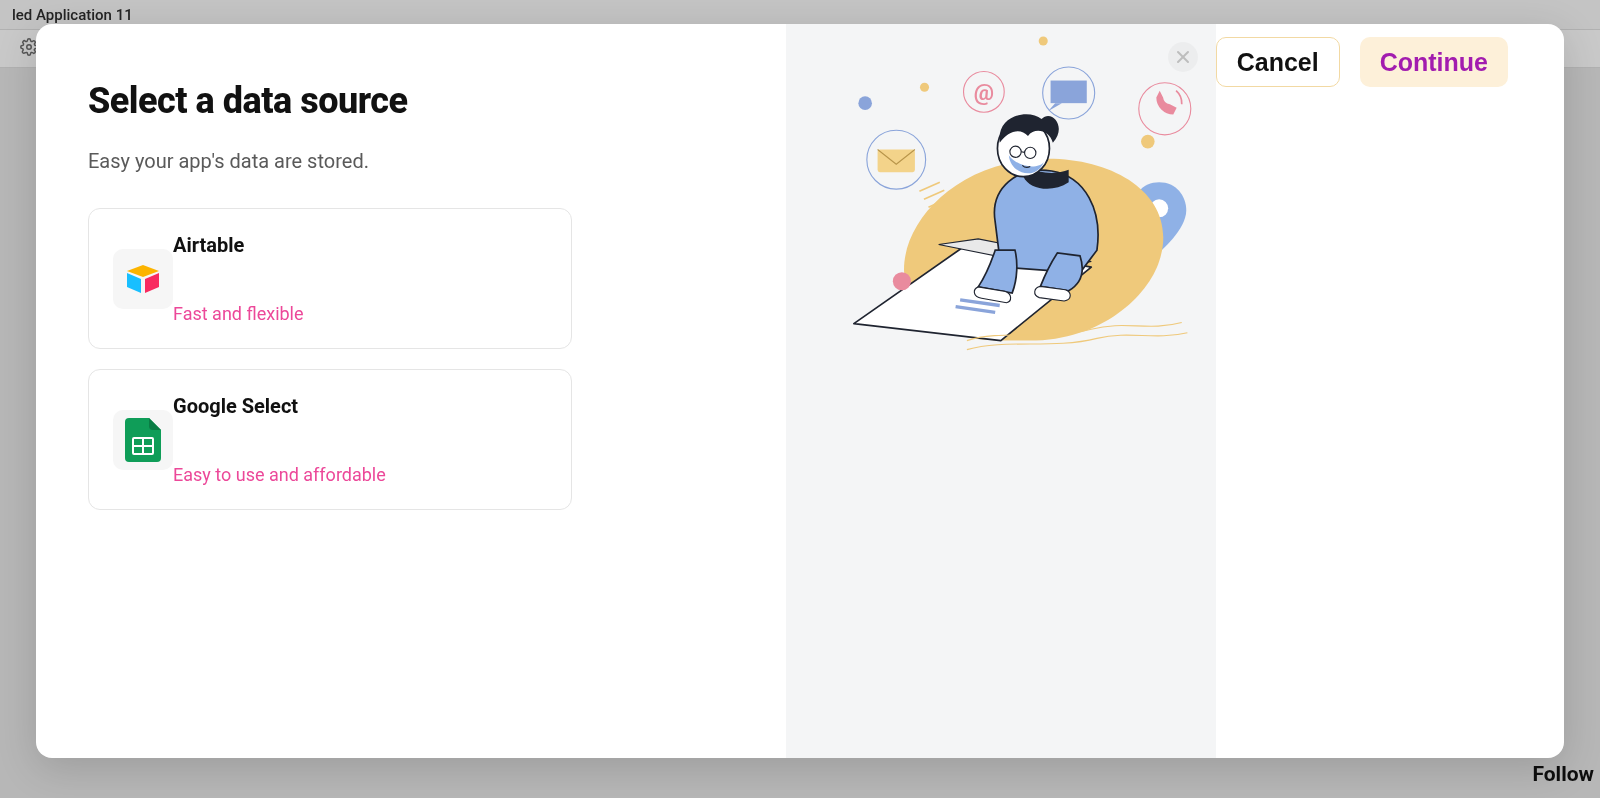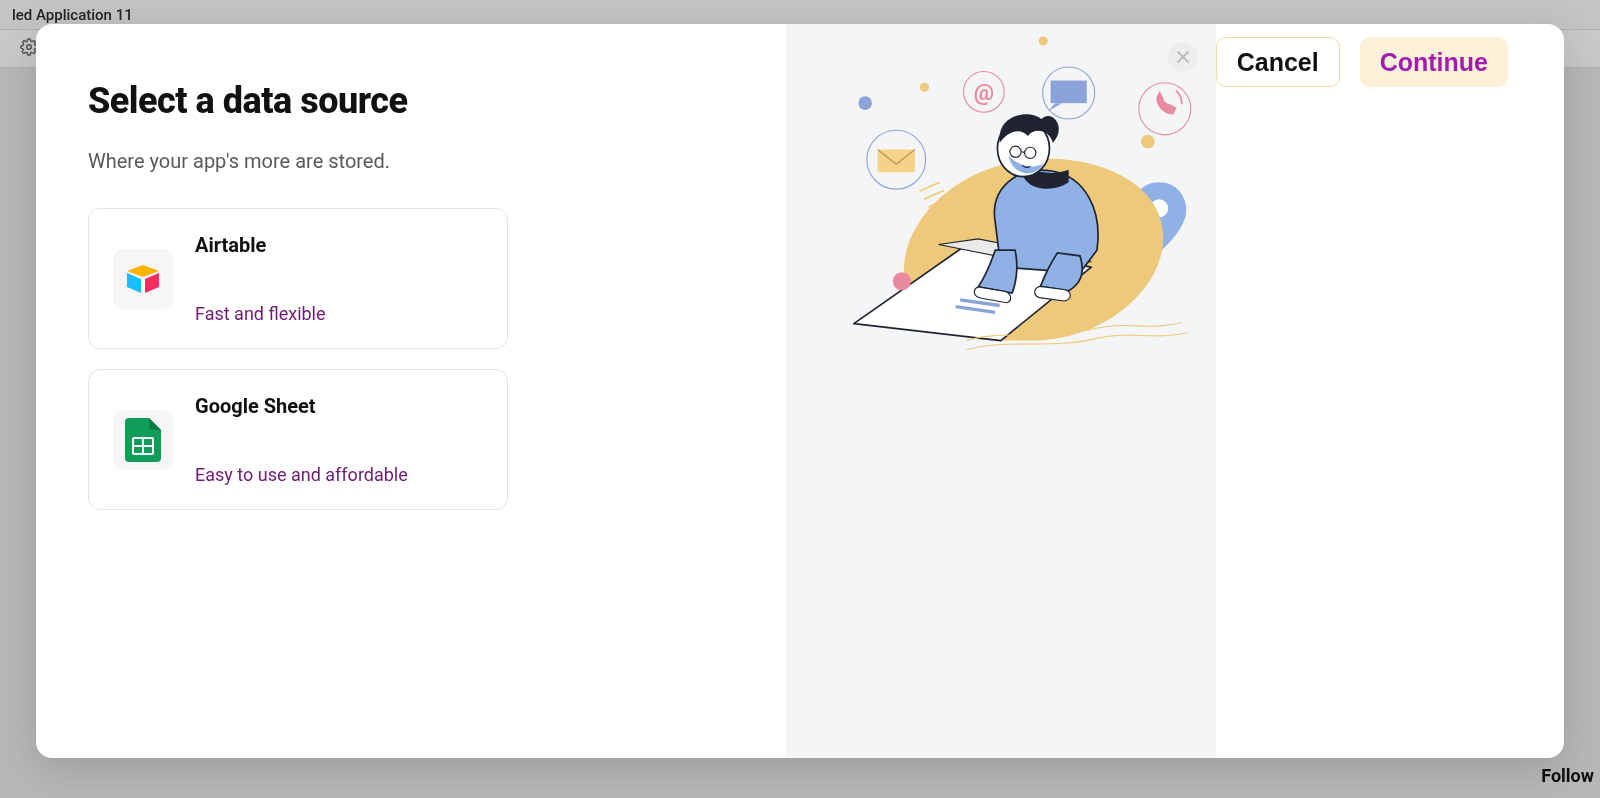--- a/index.html
+++ b/index.html
@@ -62,7 +62,7 @@
     <div class="left-pane">
       <h1 class="modal-title">Select a data source</h1>
       <p class="modal-sub">
-        <span>Where your app's more are stored.</span><br>
+        <span>Easy your app's data are stored.</span><br>
       </p>
 
       <div class="option-card">

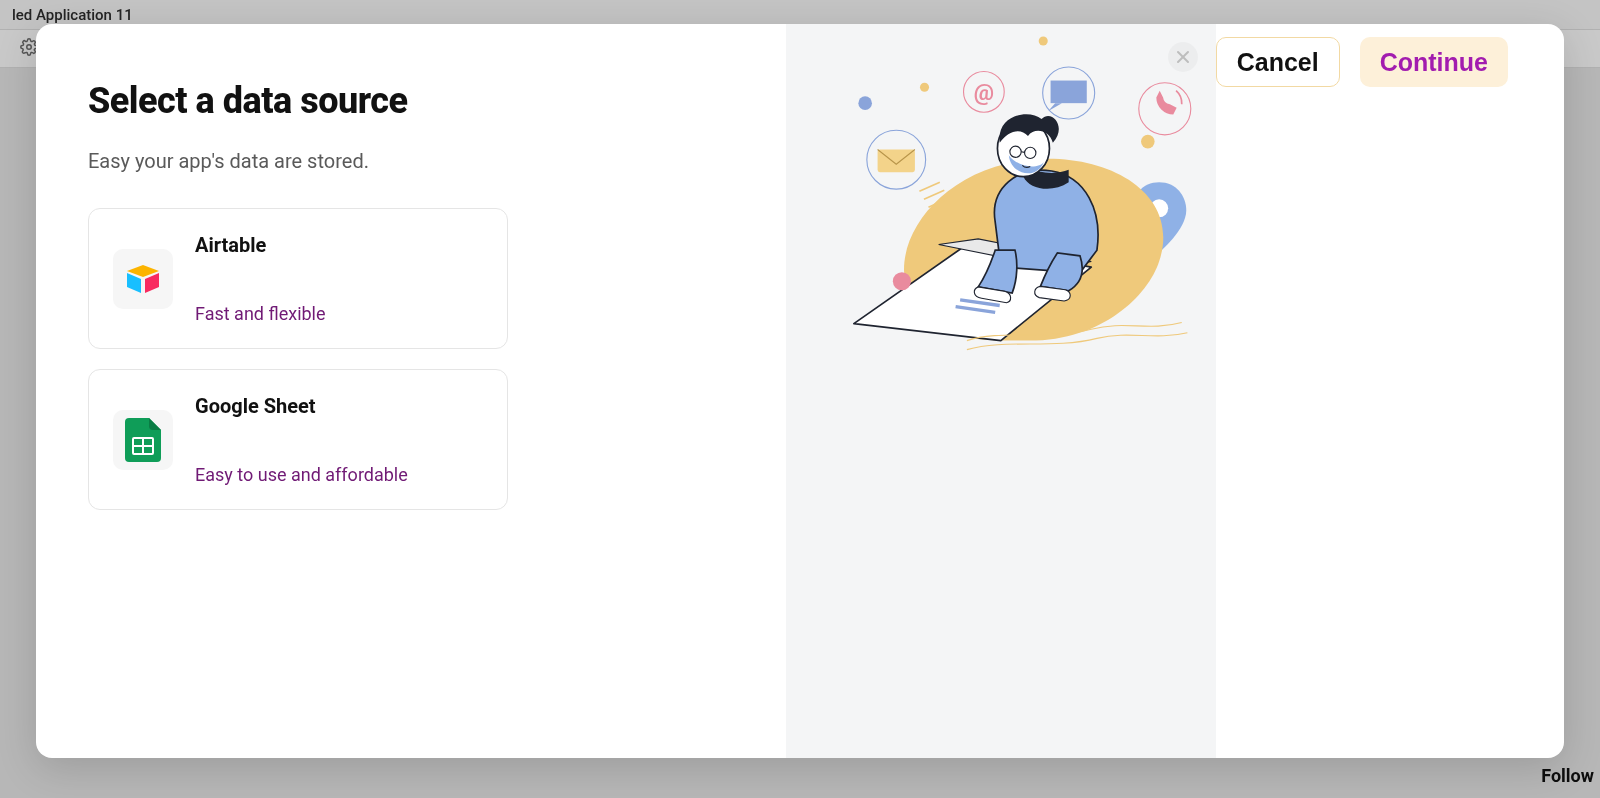--- a/index.html
+++ b/index.html
@@ -23,7 +23,7 @@
   .modal-title { font-size: 36px; font-weight: 800; color: #111; letter-spacing: -0.5px; margin-bottom: 24px; }
   .modal-sub { font-size: 20px; color: #5a5a5a; line-height: 1.5; margin-bottom: 32px; }
 
-  .option-card { display: flex; align-items: center; gap: 22px; width: 420px; padding: 24px 24px; border: 1px solid #e5e5e5; border-radius: 12px; background: #fff; cursor: pointer; margin-bottom: 20px; }
+  .option-card { display: flex; align-items: center; width: 484px; padding: 24px 24px; border: 1px solid #e5e5e5; border-radius: 12px; background: #fff; cursor: pointer; margin-bottom: 20px; }
   .option-icon { width: 60px; height: 60px; border-radius: 10px; background: #f6f6f6; display: flex; align-items: center; justify-content: center; flex-shrink: 0; }
   .option-text { display: flex; flex-direction: column; gap: 4px; }
   .option-title { font-size: 20px; font-weight: 700; color: #111; }

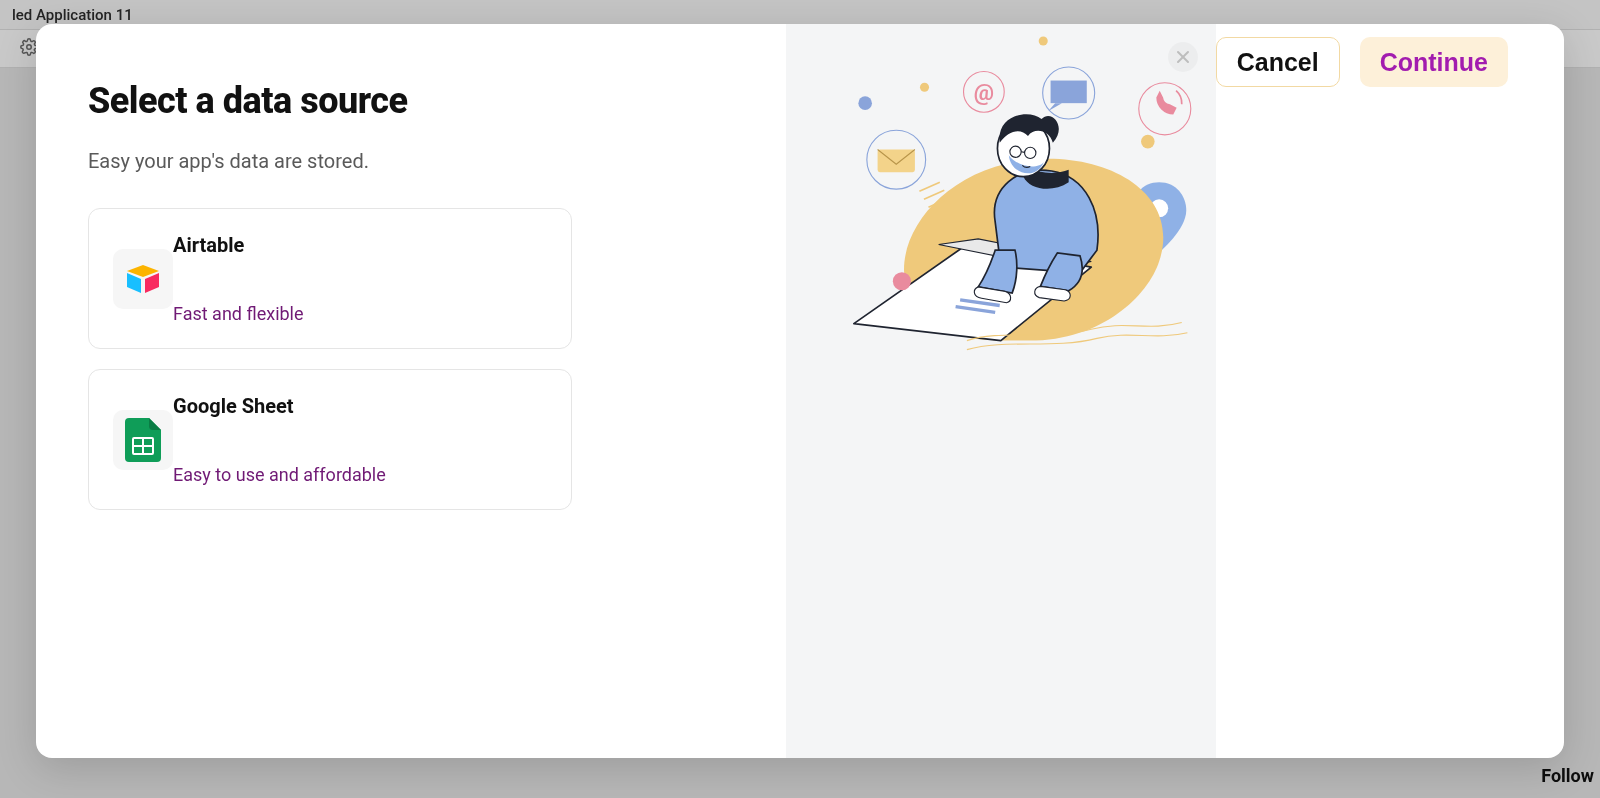--- a/index.html
+++ b/index.html
@@ -27,7 +27,7 @@
   .option-icon { width: 60px; height: 60px; border-radius: 10px; background: #f6f6f6; display: flex; align-items: center; justify-content: center; flex-shrink: 0; }
   .option-text { display: flex; flex-direction: column; gap: 4px; }
   .option-title { font-size: 20px; font-weight: 700; color: #111; }
-  .option-desc { font-size: 18px; color: #701a75; margin-top: 42px; }
+  .option-desc { font-size: 18px; color: #ec4899; margin-top: 42px; }
 
   .close-btn { position: absolute; top: 18px; right: 18px; width: 30px; height: 30px; border-radius: 50%; background: rgba(0,0,0,0.03); display: flex; align-items: center; justify-content: center; cursor: pointer; color: #bdbdbd; }
 

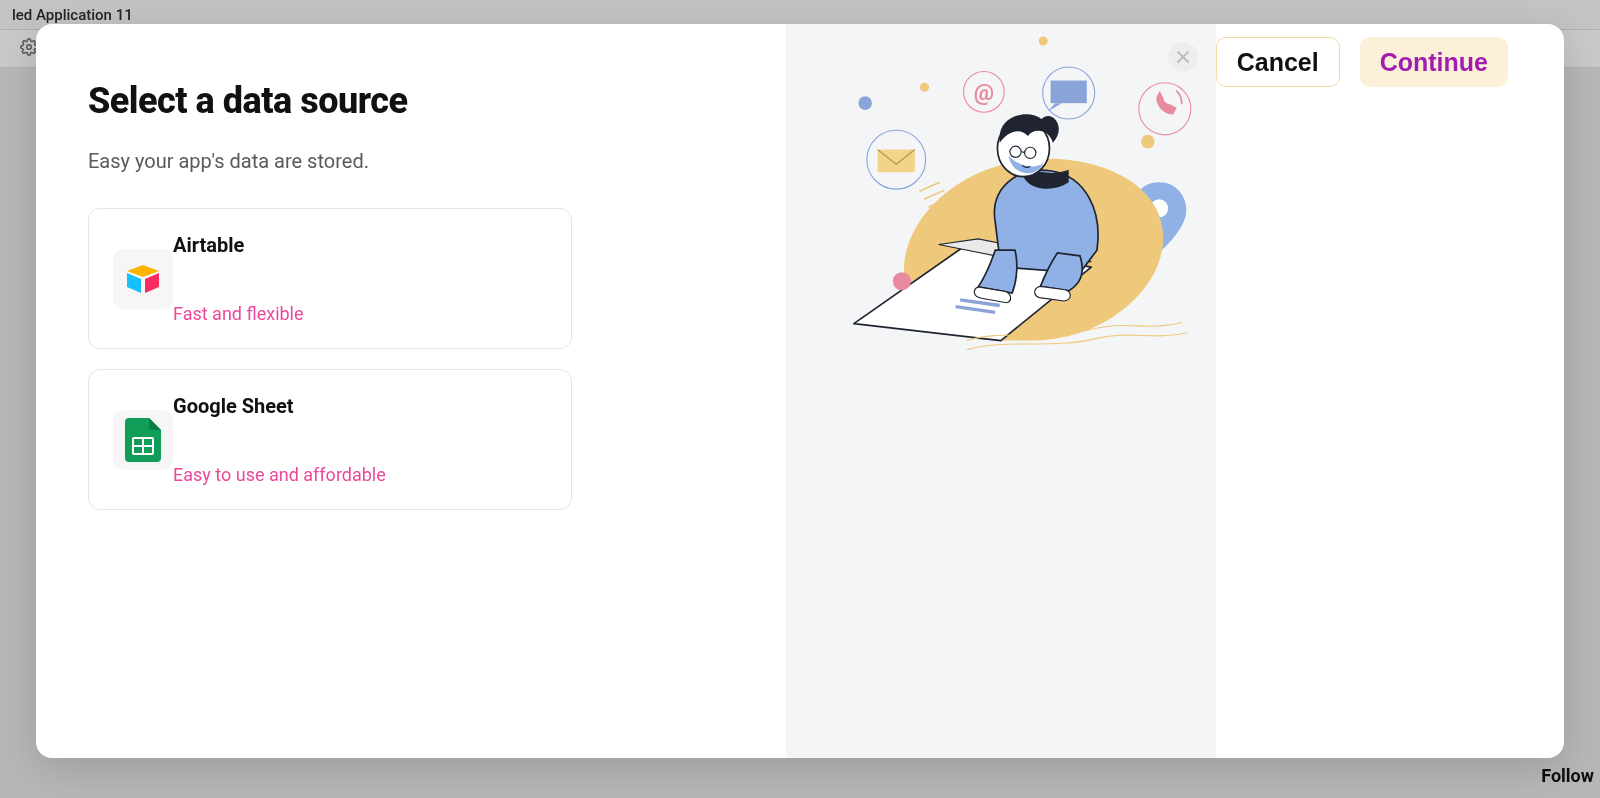--- a/index.html
+++ b/index.html
@@ -90,7 +90,7 @@
           </svg>
         </div>
         <div class="option-text">
-          <div class="option-title">Google Sheet</div>
+          <div class="option-title">Google Select</div>
           <div class="option-desc">Easy to use and affordable</div>
         </div>
       </div>

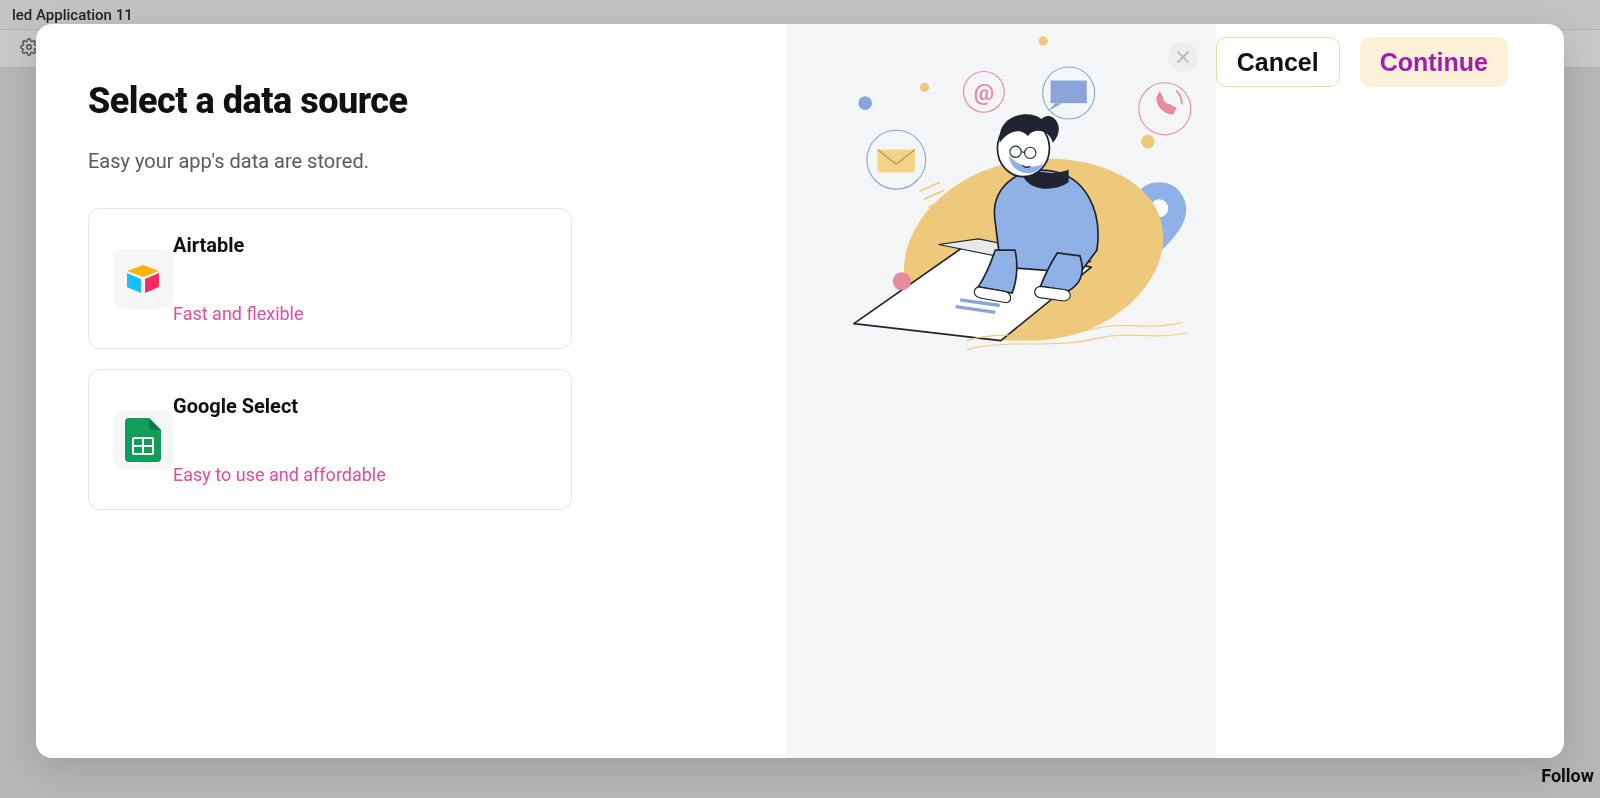--- a/index.html
+++ b/index.html
@@ -11,7 +11,7 @@
   .bg-title { font-size: 15px; color: #2b2b2b; font-weight: 500; }
   .bg-row2 { position: absolute; top: 30px; left: 0; right: 0; height: 38px; background: #ededed; display: flex; align-items: center; border-bottom: 1px solid #d0d0d0; }
   .bg-gear { margin-left: 20px; color: #555; }
-  .bg-follow { position: absolute; bottom: 12px; right: 6px; font-weight: 700; font-size: 18px; color: #111; }
+  .bg-follow { position: absolute; bottom: 12px; right: 6px; font-weight: 700; font-size: 21px; color: #111; }
 
   
   .overlay { position: absolute; inset: 0; background: rgba(0,0,0,0.15); }

